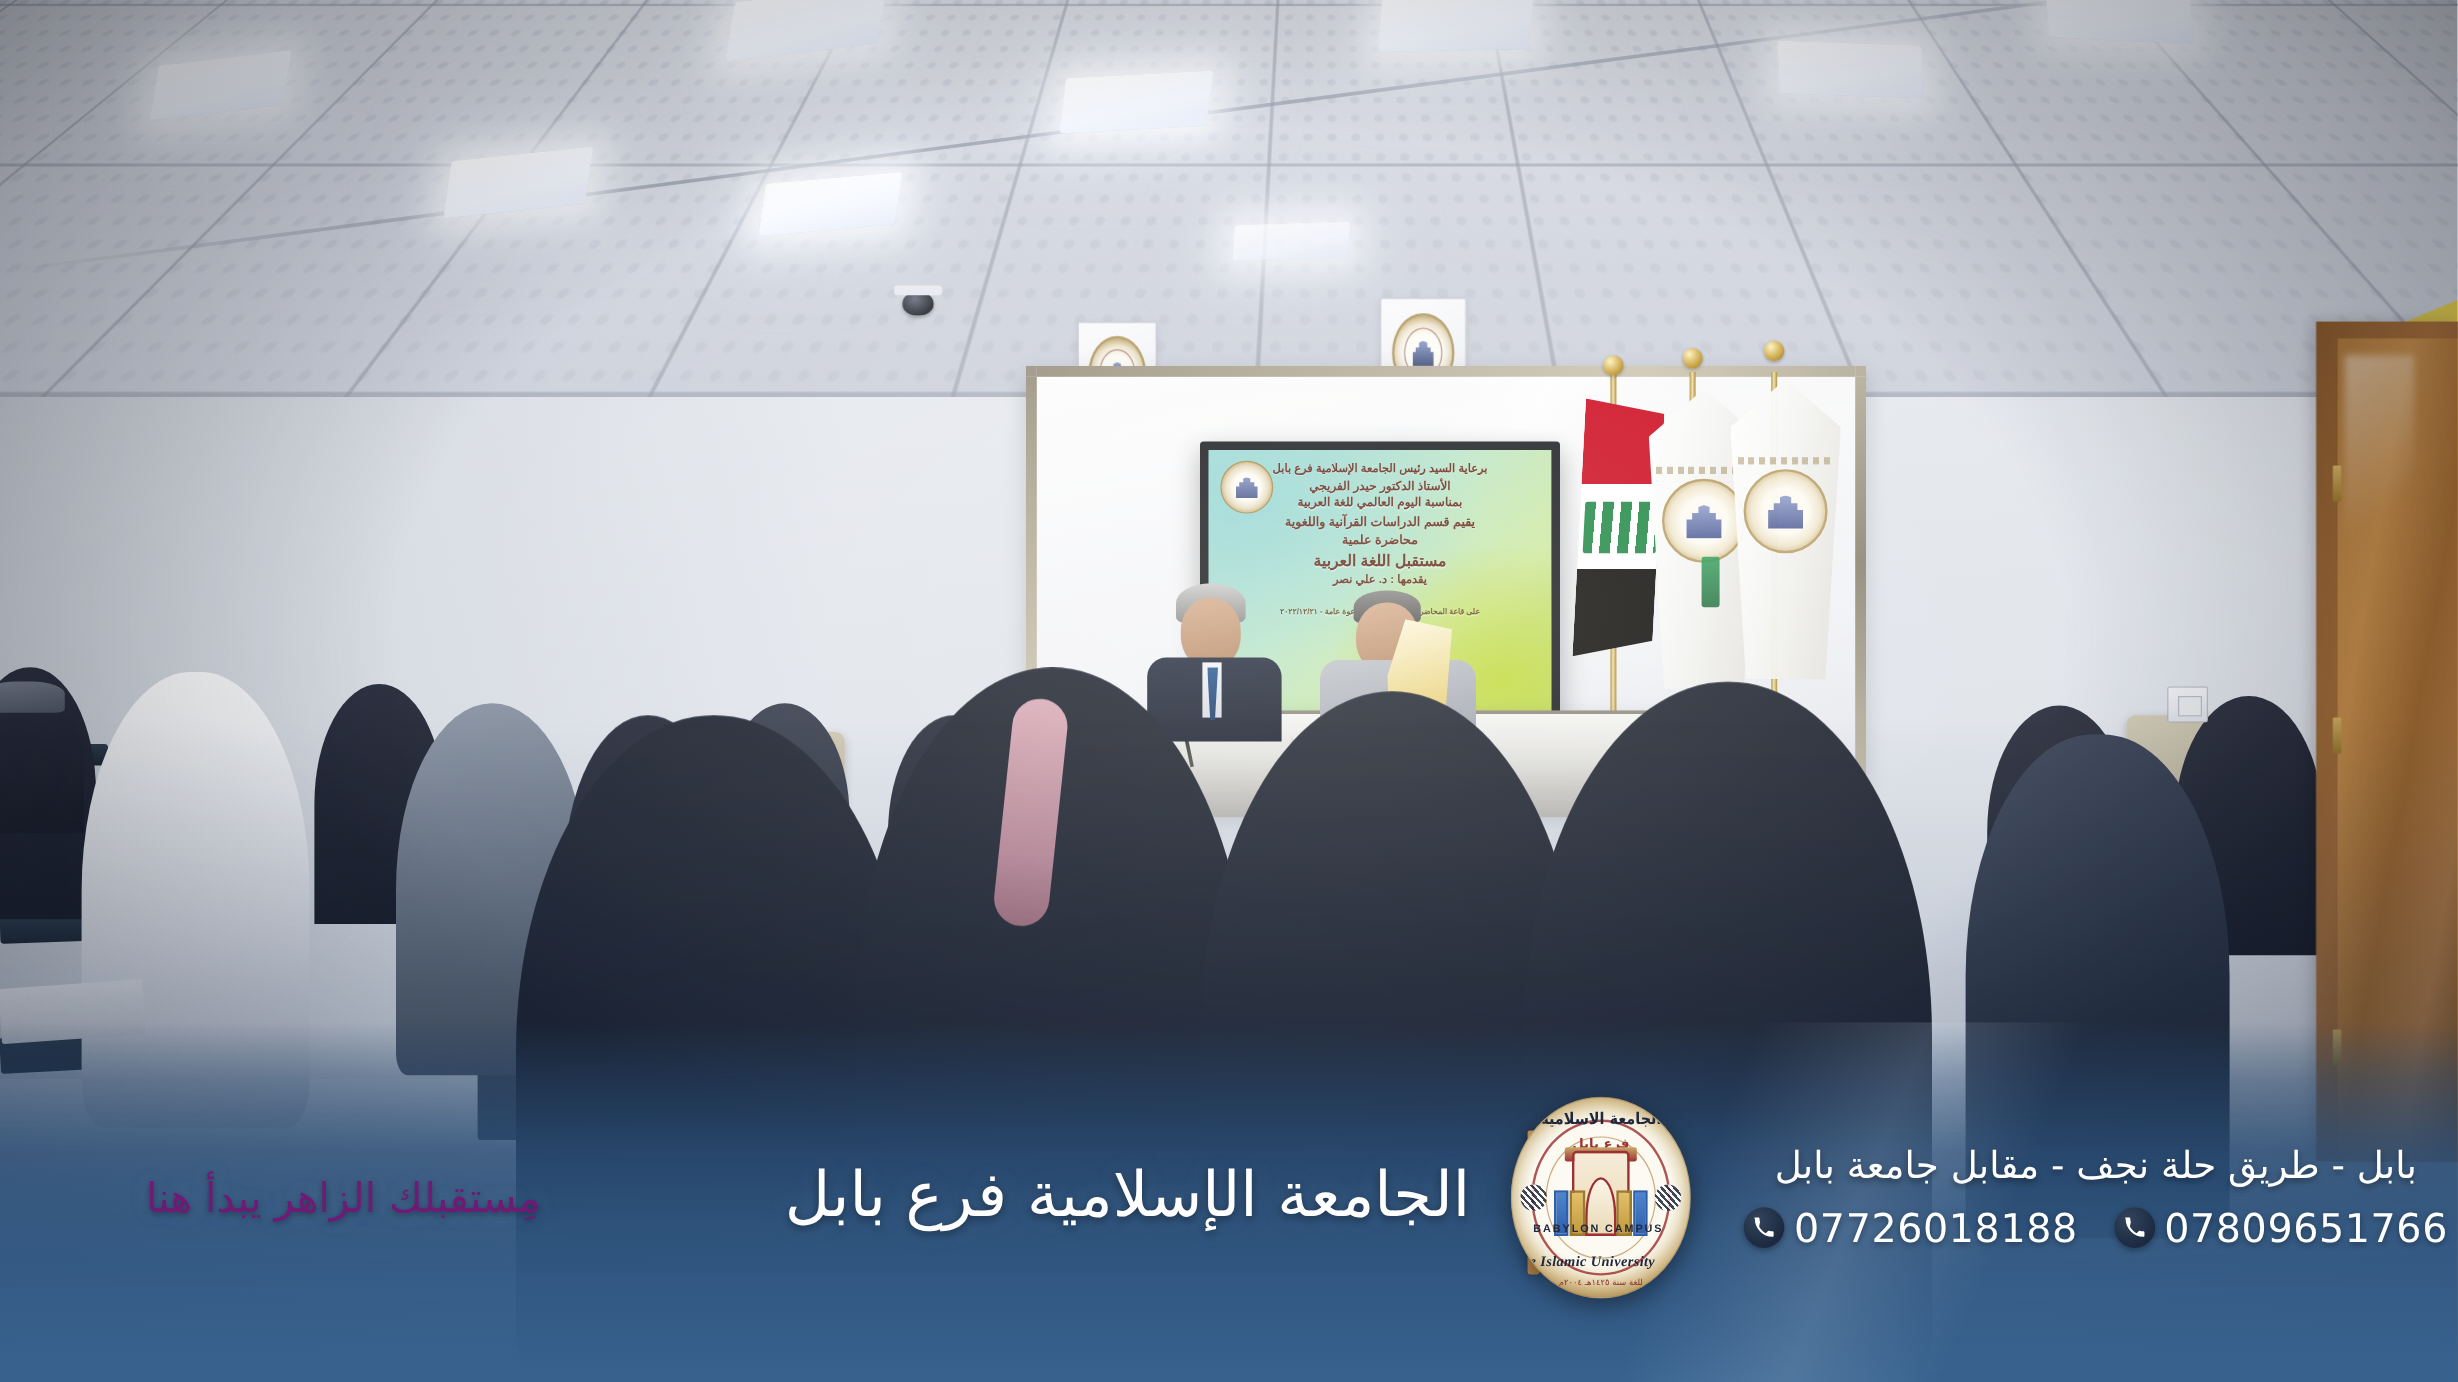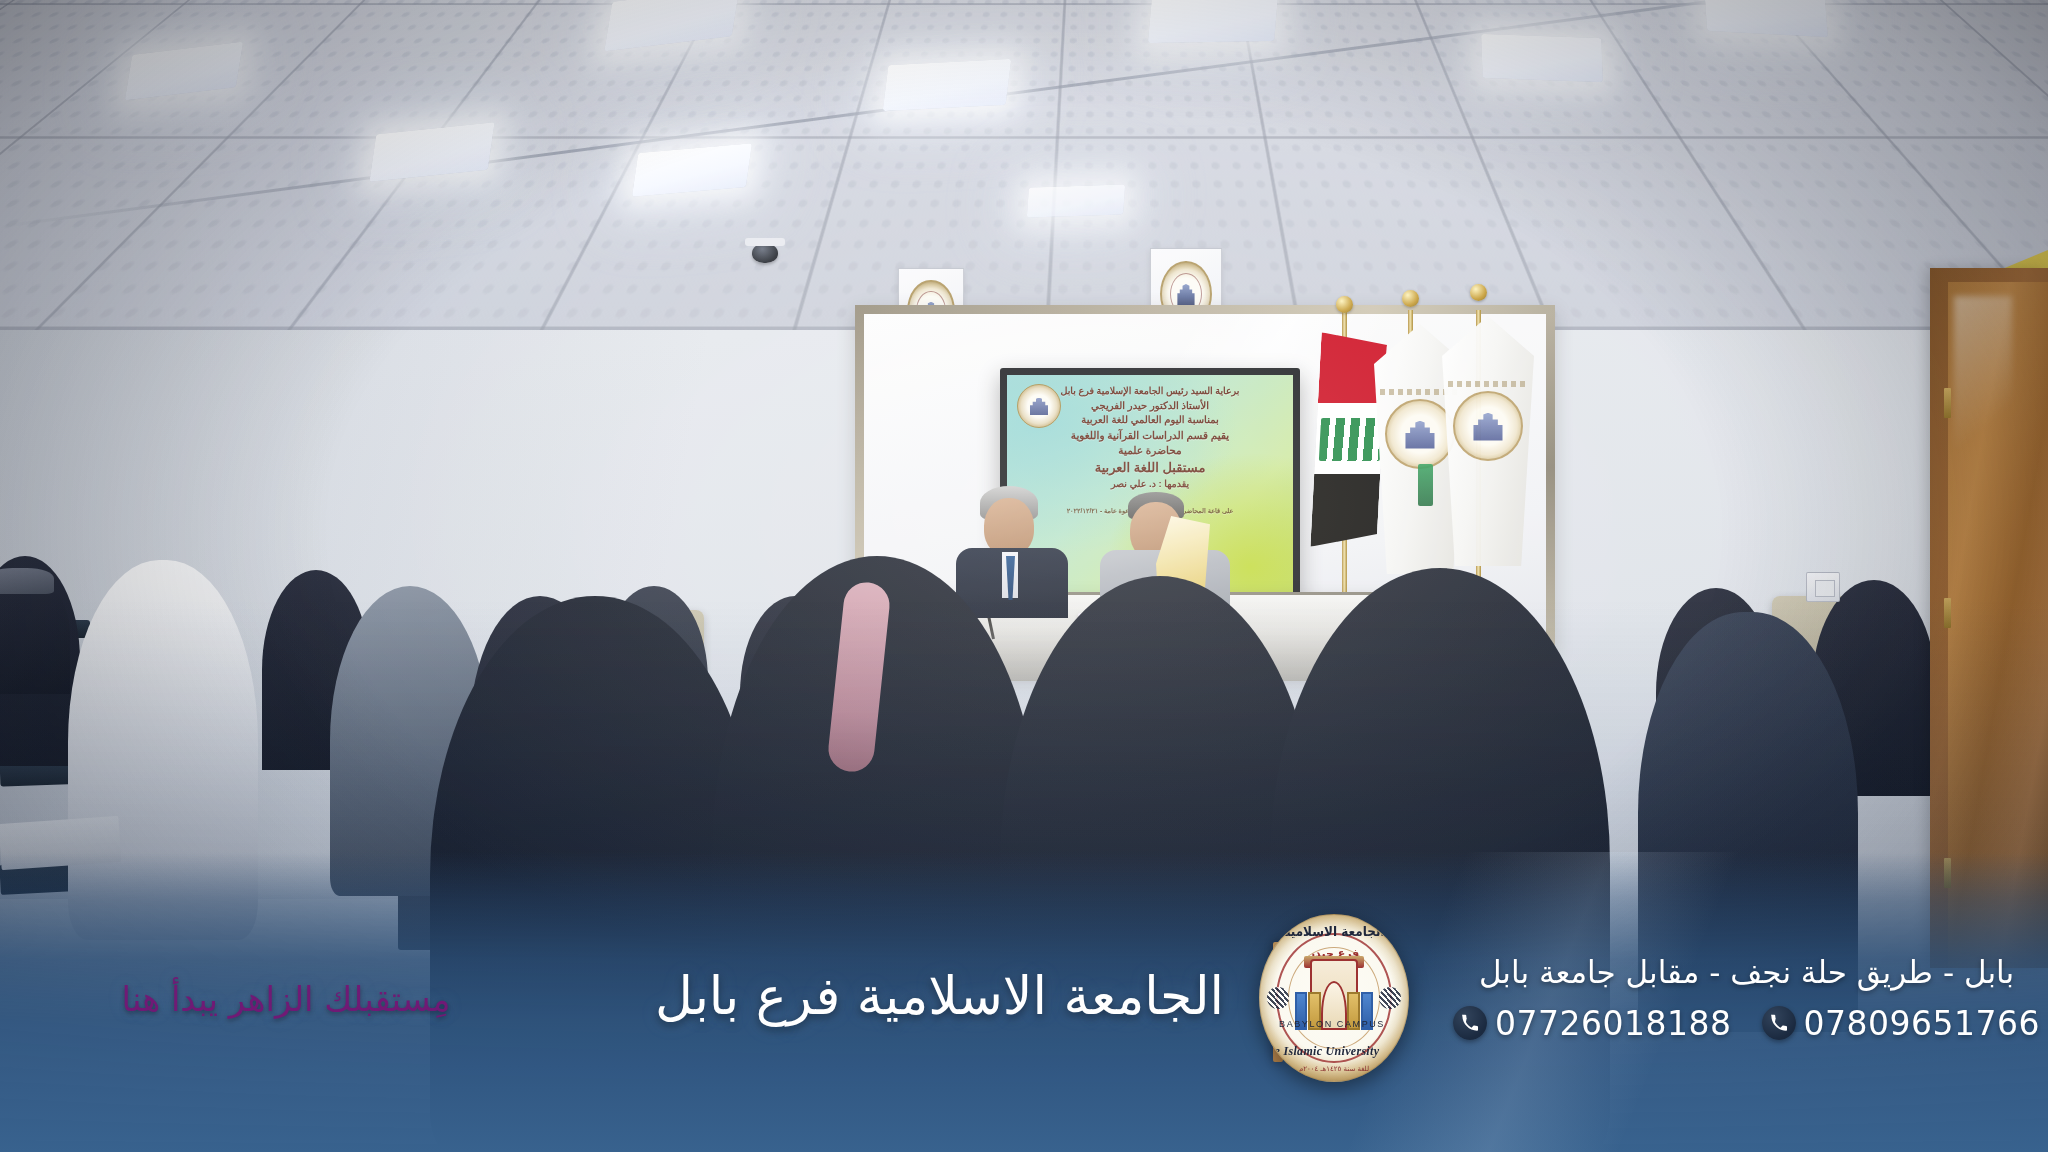--- a/index.html
+++ b/index.html
@@ -692,7 +692,7 @@
         <div class="ring-out"></div>
         <div class="ring-in"></div>
         <div class="seal-top-ar">الجامعة الاسلامية</div>
-        <div class="seal-sub-ar">فرع حيدر</div>
+        <div class="seal-sub-ar">فرع بابل</div>
         <div class="seal-side left"></div>
         <div class="seal-side right"></div>
         <div class="seal-gate">

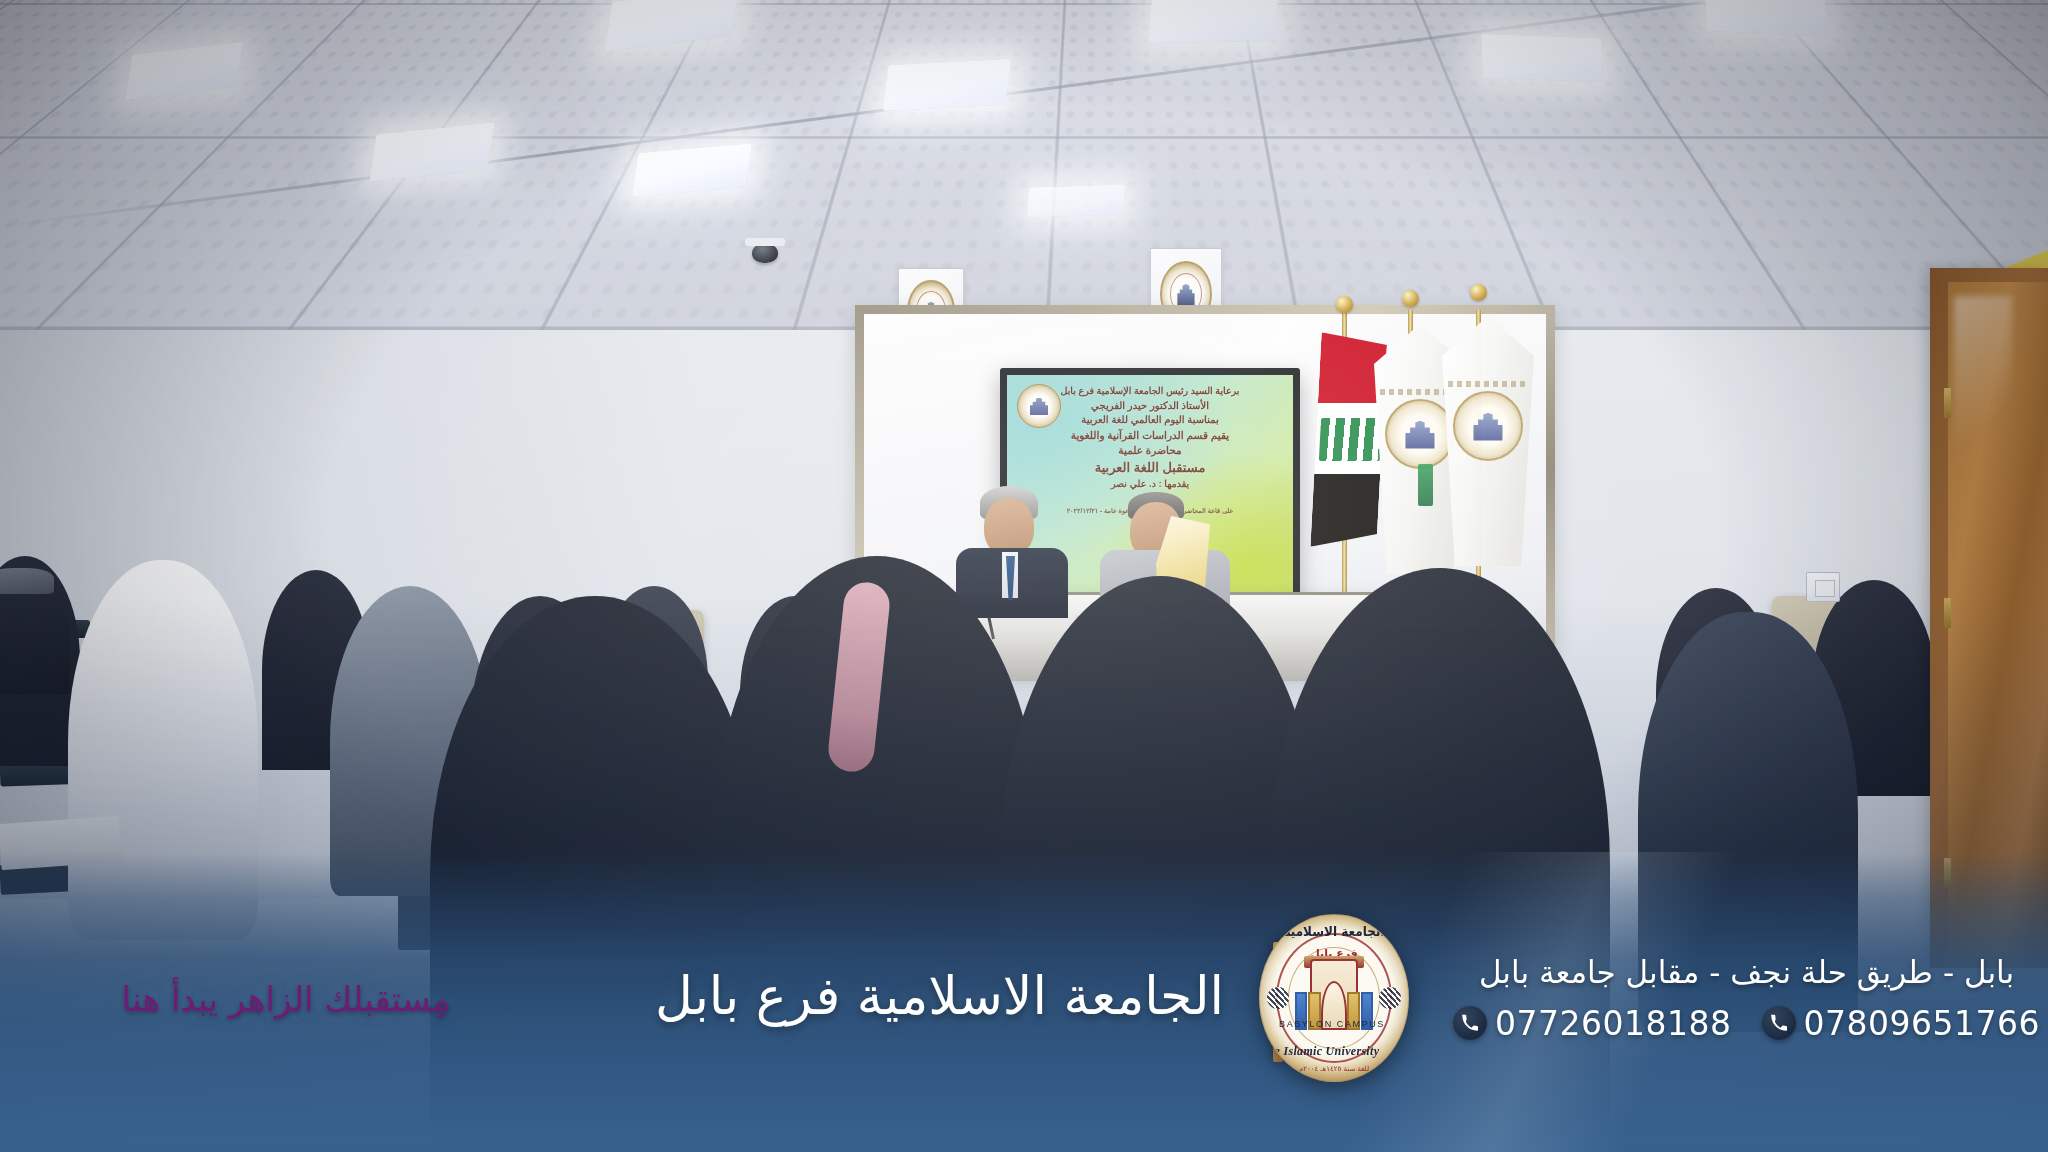--- a/index.html
+++ b/index.html
@@ -683,7 +683,7 @@
     <div class="slogan">مِستقبلك الزاهر يبدأ هنا</div>
 
     <div class="title-block">
-      <div class="title-ar">الجامعة الاسلامية فرع بابل</div>
+      <div class="title-ar">الجامعة الإسلامية فرع بابل</div>
       <div class="divider-bar"></div>
     </div>
 

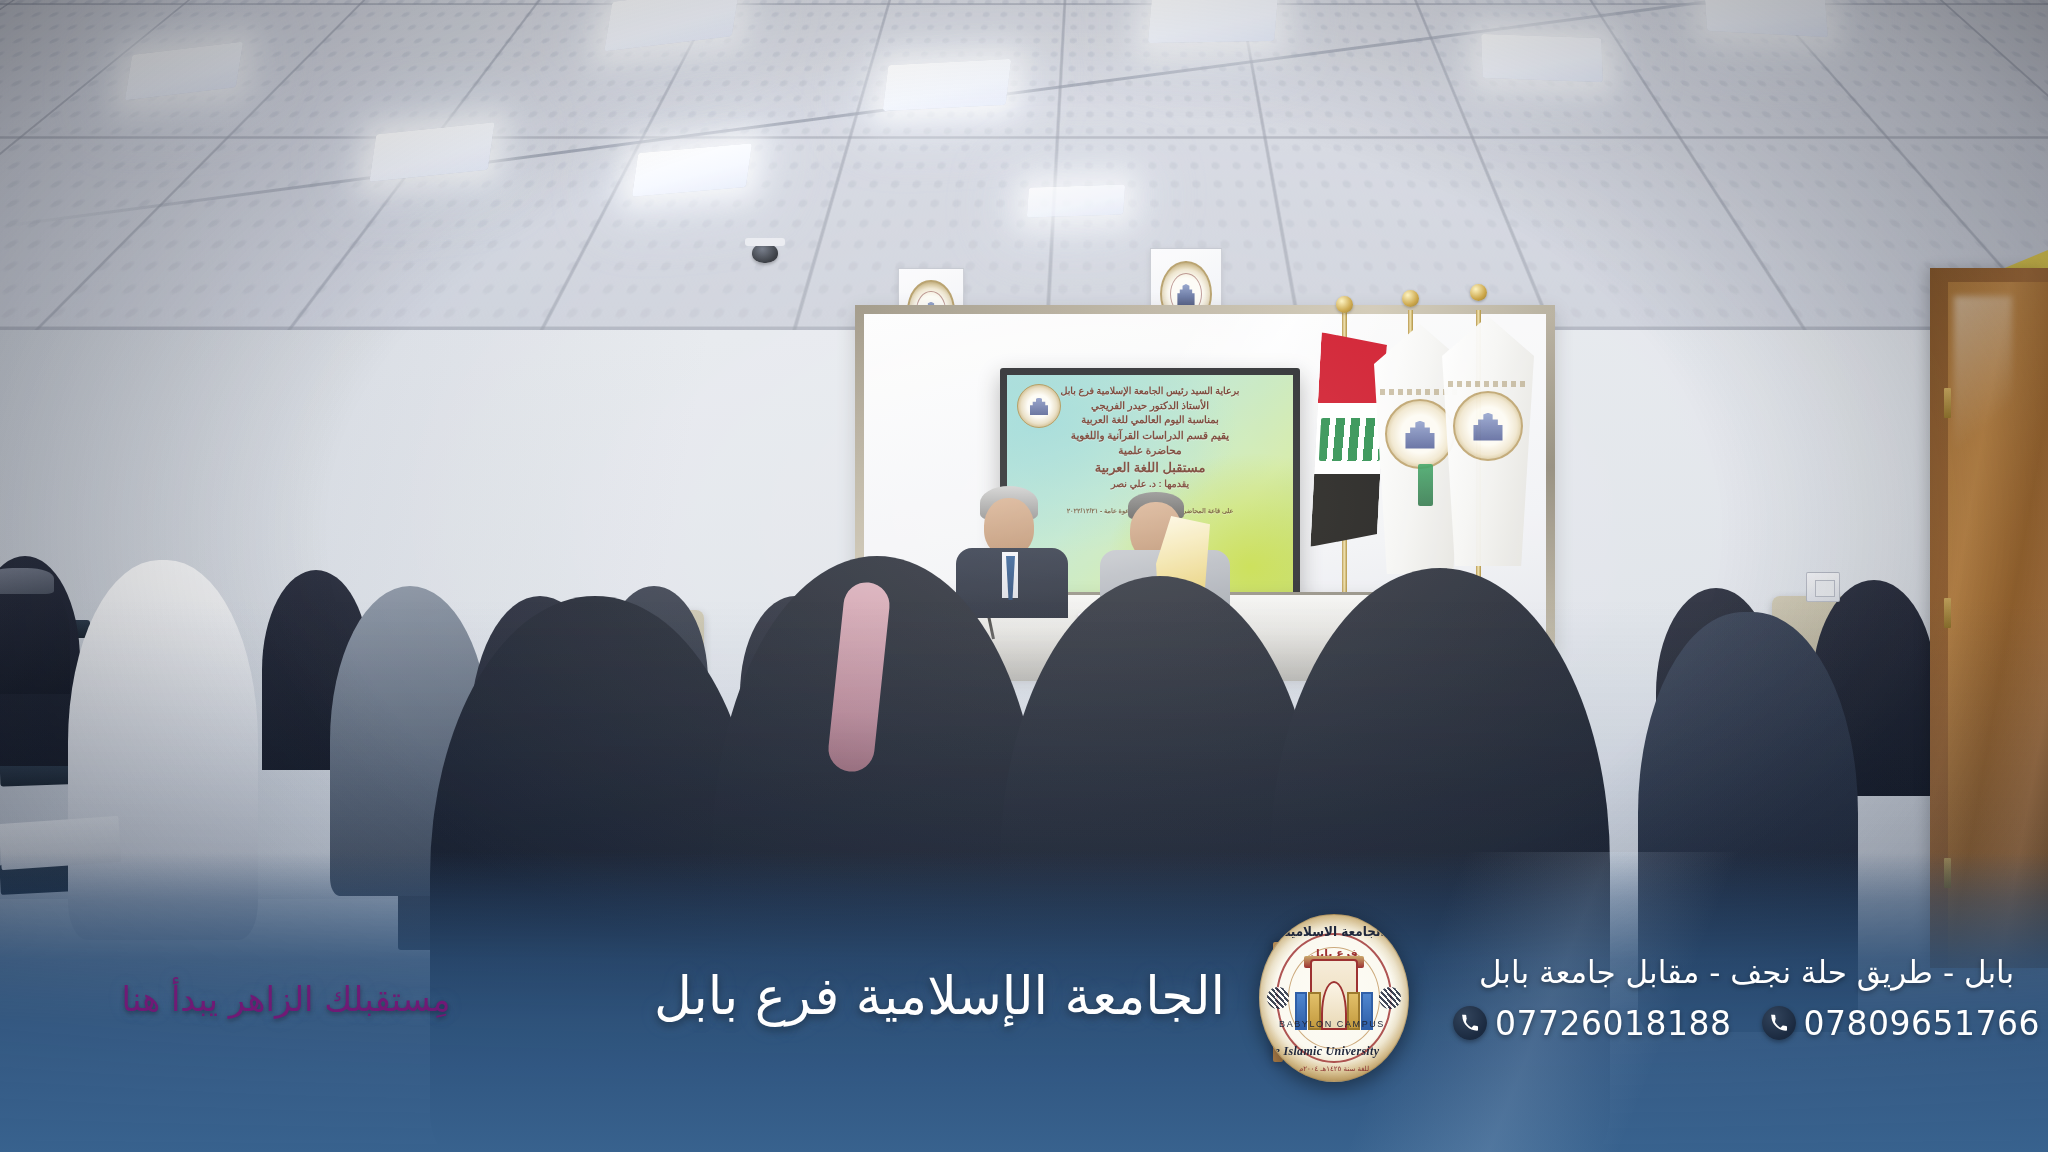--- a/index.html
+++ b/index.html
@@ -464,7 +464,7 @@
     position:absolute; left:0; right:4px; bottom:52px;
     text-align:center;
     font-family:"Liberation Sans", sans-serif;
-    font-size:9px; font-weight:400;
+    font-size:9px; font-weight:700;
     color:#20283c; letter-spacing:1.6px;
   }
   .seal-bot-date {

